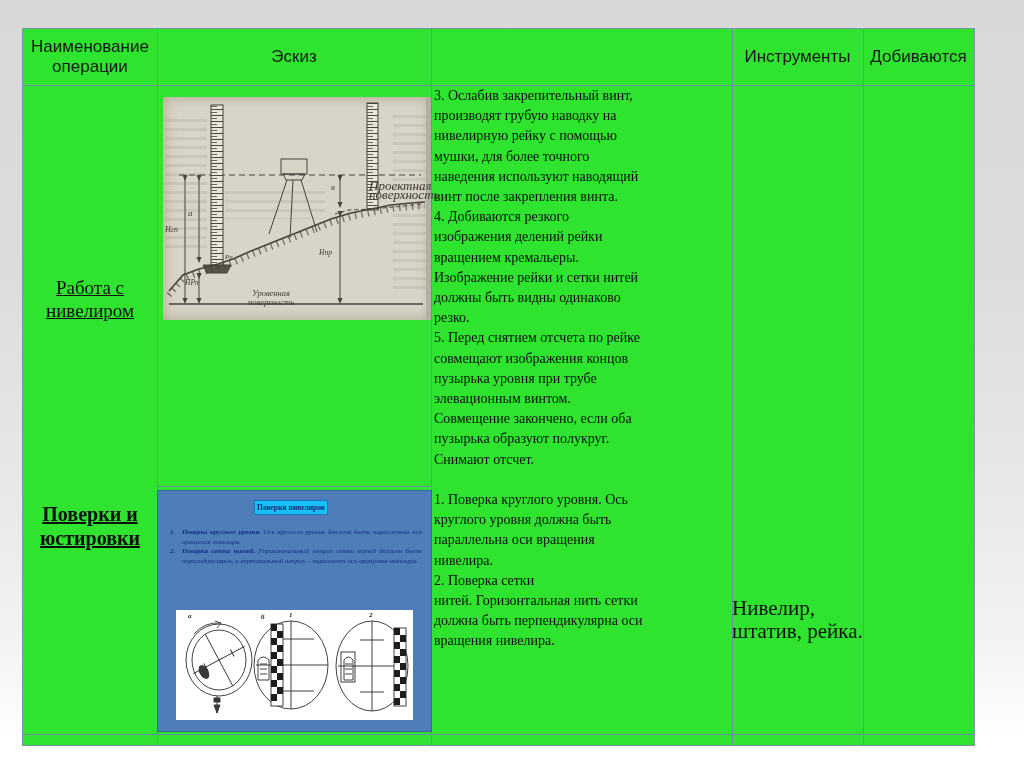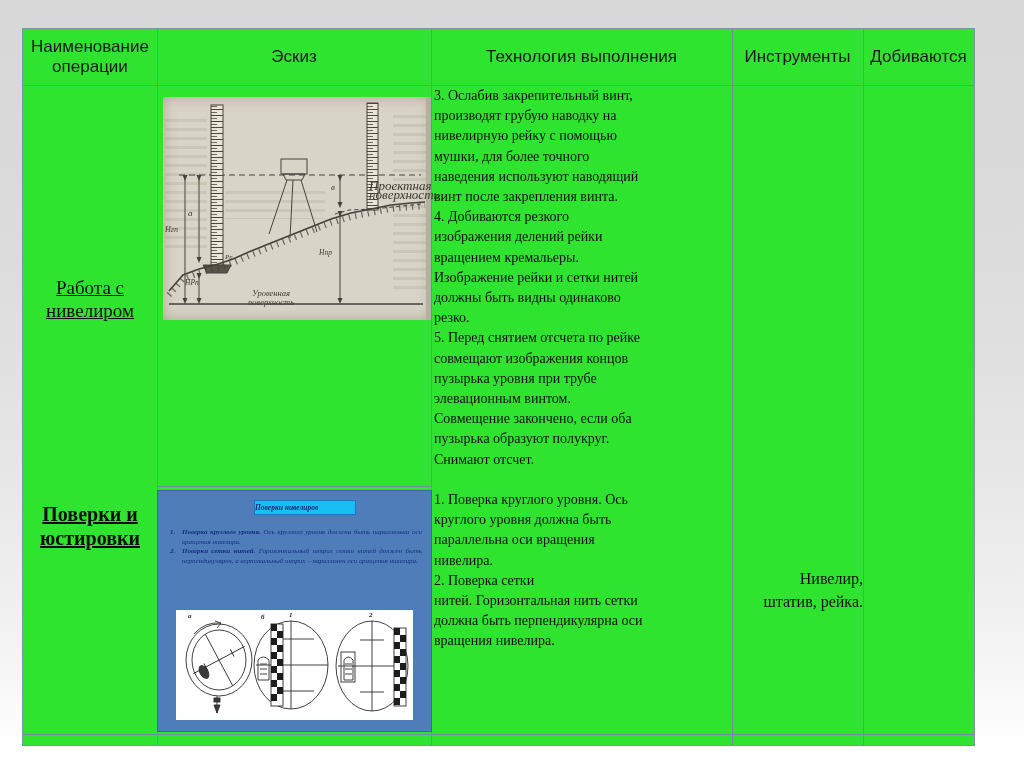--- a/index.html
+++ b/index.html
@@ -79,7 +79,6 @@
 
     <div class="hcell" style="left:0;width:134px">Наименование операции</div>
     <div class="hcell" style="left:134px;width:274px">Эскиз</div>
-    <div class="hcell" style="left:408px;width:301px">Технология выполнения</div>
     <div class="hcell" style="left:709px;width:131px">Инструменты</div>
     <div class="hcell" style="left:840px;width:111px">Добиваются</div>
 

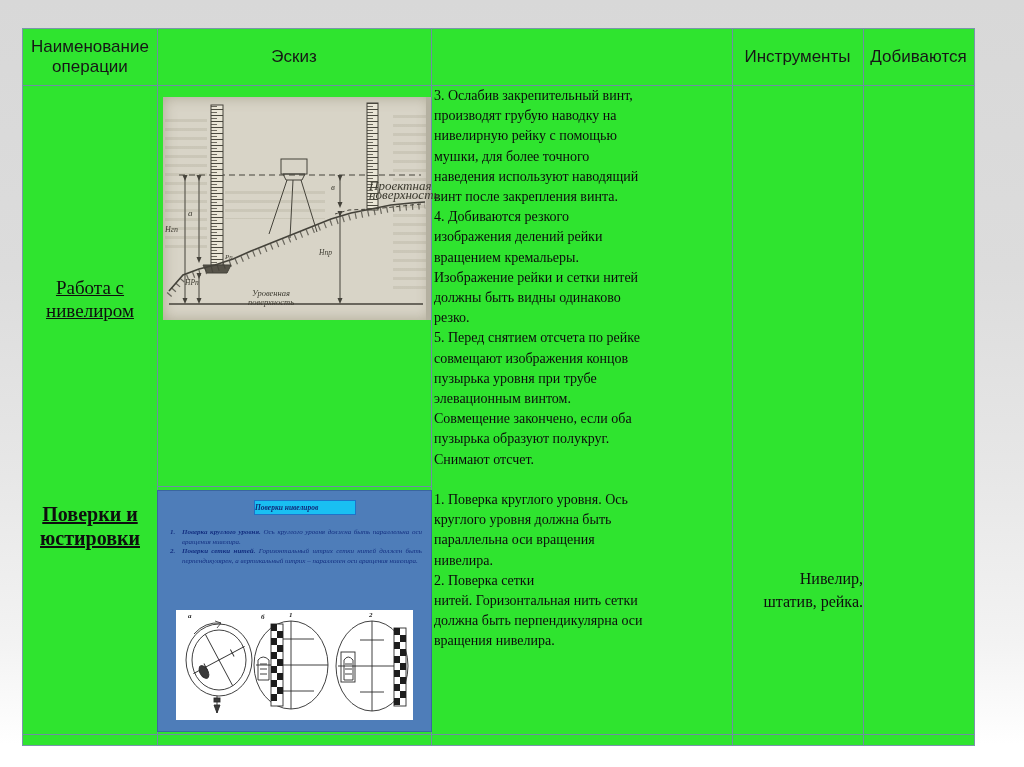--- a/index.html
+++ b/index.html
@@ -50,9 +50,9 @@
     background:#4e7db9; border:1px solid #3a669f;
   }
   .sl-title {
-    position:absolute; left:96px; top:9px; width:102px; height:15px;
+    position:absolute; left:96px; top:9px; width:74px; height:15px;
     background:#19bff2; border:1px solid #1f72c8; color:#102a7a;
-    font-size:7.5px; font-weight:bold; font-style:italic; text-align:left; line-height:13px;
+    font-size:7.5px; font-weight:bold; text-align:center; line-height:13px;
   }
   .sl-items { position:absolute; left:12px; top:37px; width:252px; color:#132f80;
     font-size:7px; font-style:italic; line-height:9.6px; }

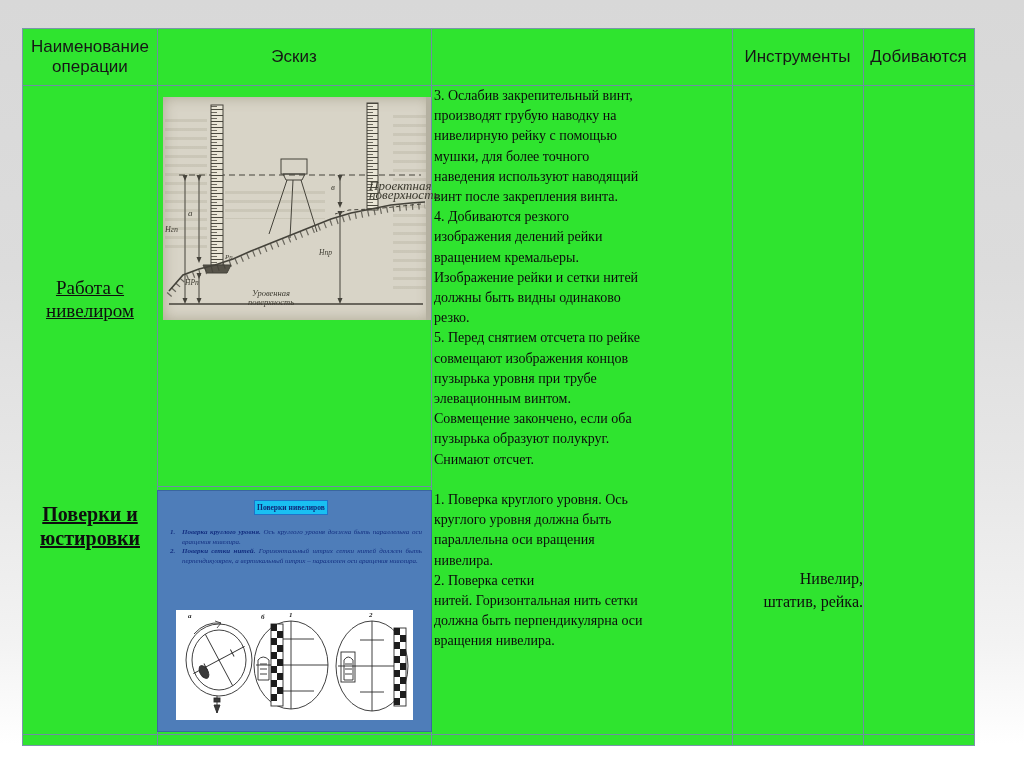--- a/index.html
+++ b/index.html
@@ -28,8 +28,8 @@
     font-size:14px; line-height:20.2px; white-space:pre-line;
   }
   .tools {
-    position:absolute; left:709px; width:131px; text-align:right; color:#0e0e0e;
-    font-size:16px; line-height:23px; white-space:pre-line;
+    position:absolute; left:709px; width:131px; text-align:left; color:#0e0e0e;
+    font-size:21px; line-height:23px; white-space:pre-line;margin-top:30px;
   }
   
   .sk {

